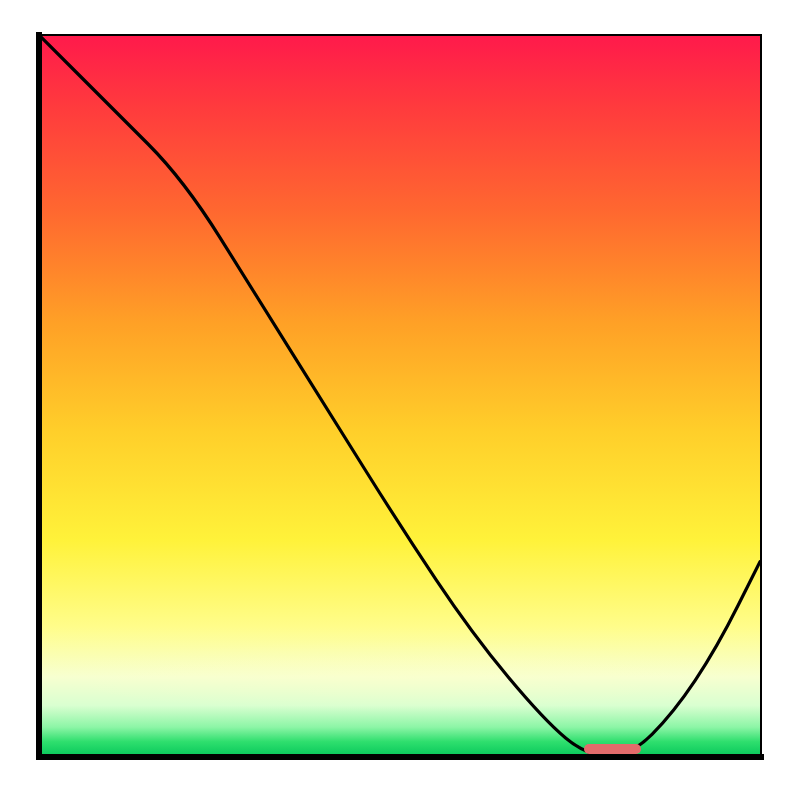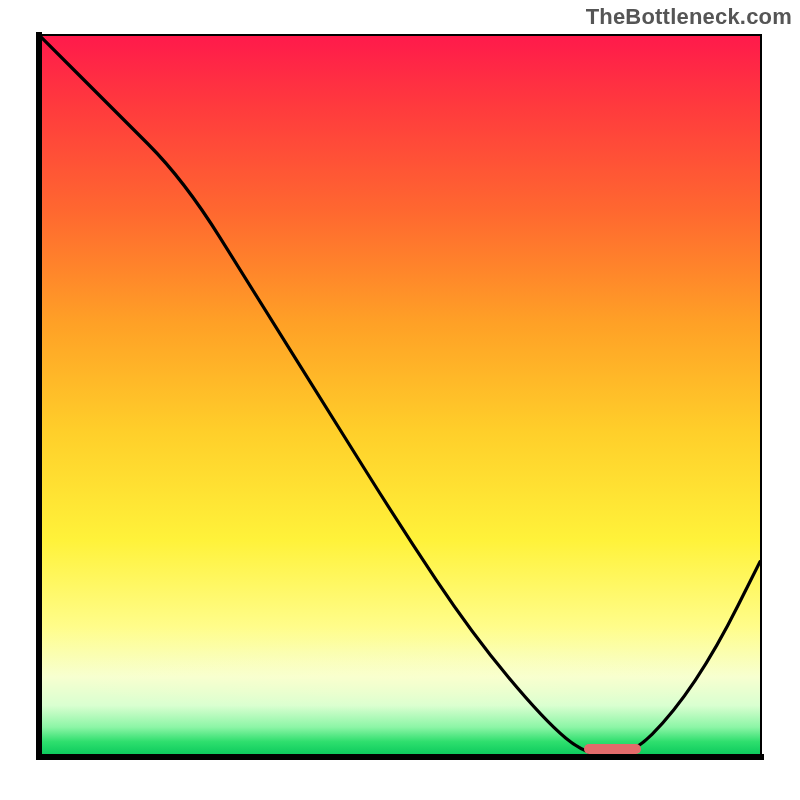--- a/index.html
+++ b/index.html
@@ -104,7 +104,6 @@
 
 <div class="container">
 
-  <div class="watermark">TheBottleneck.com</div>
 
   <div class="plot-area">
 

